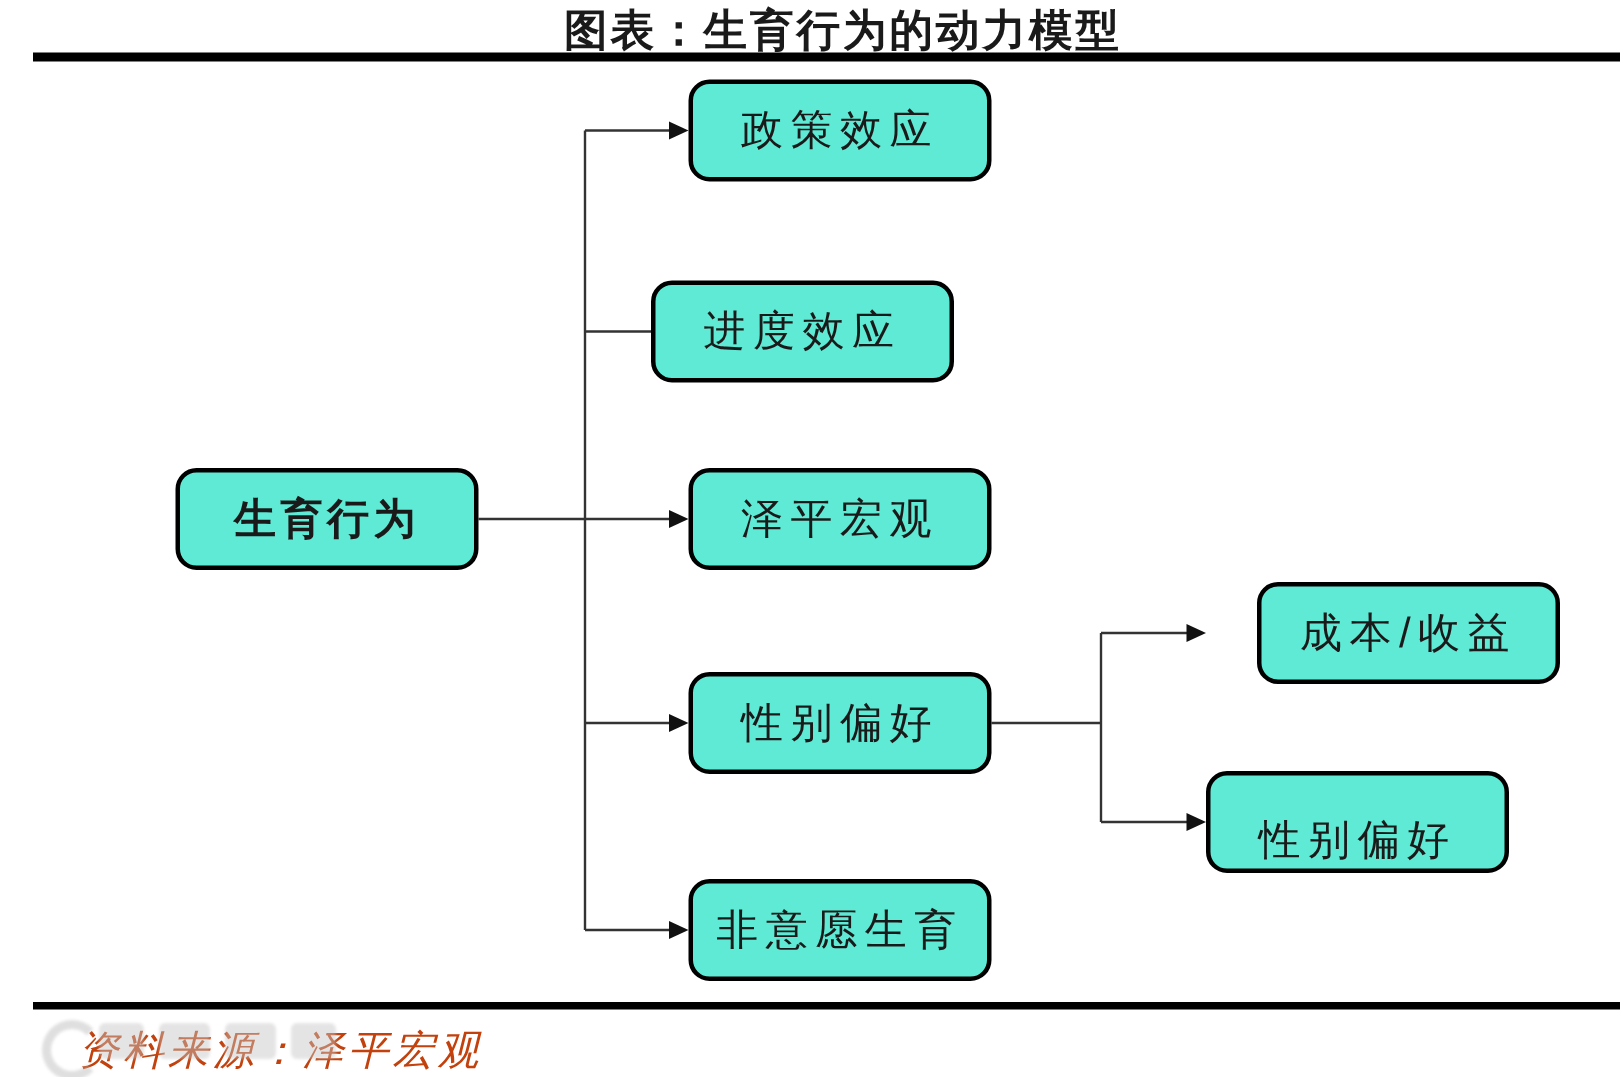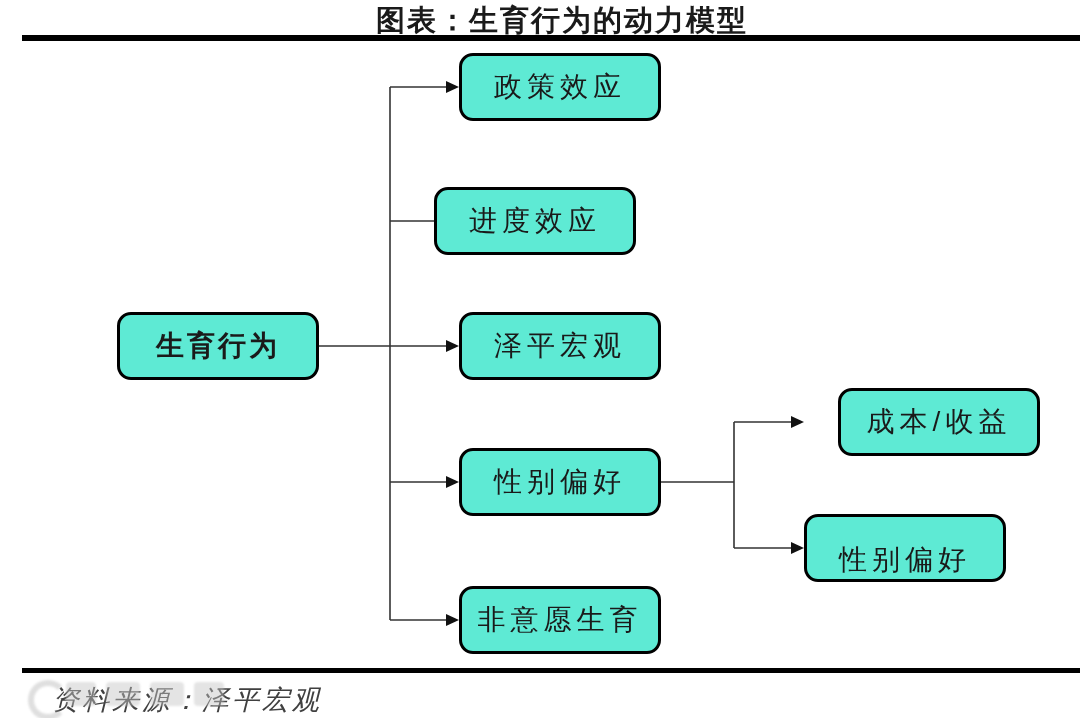--- a/index.html
+++ b/index.html
@@ -78,7 +78,7 @@
     font-size: 27px;
     font-style: italic;
     letter-spacing: 3px;
-    color: #404040;
+    color: #c2410c;
     white-space: nowrap;
   }
   .watermark {

